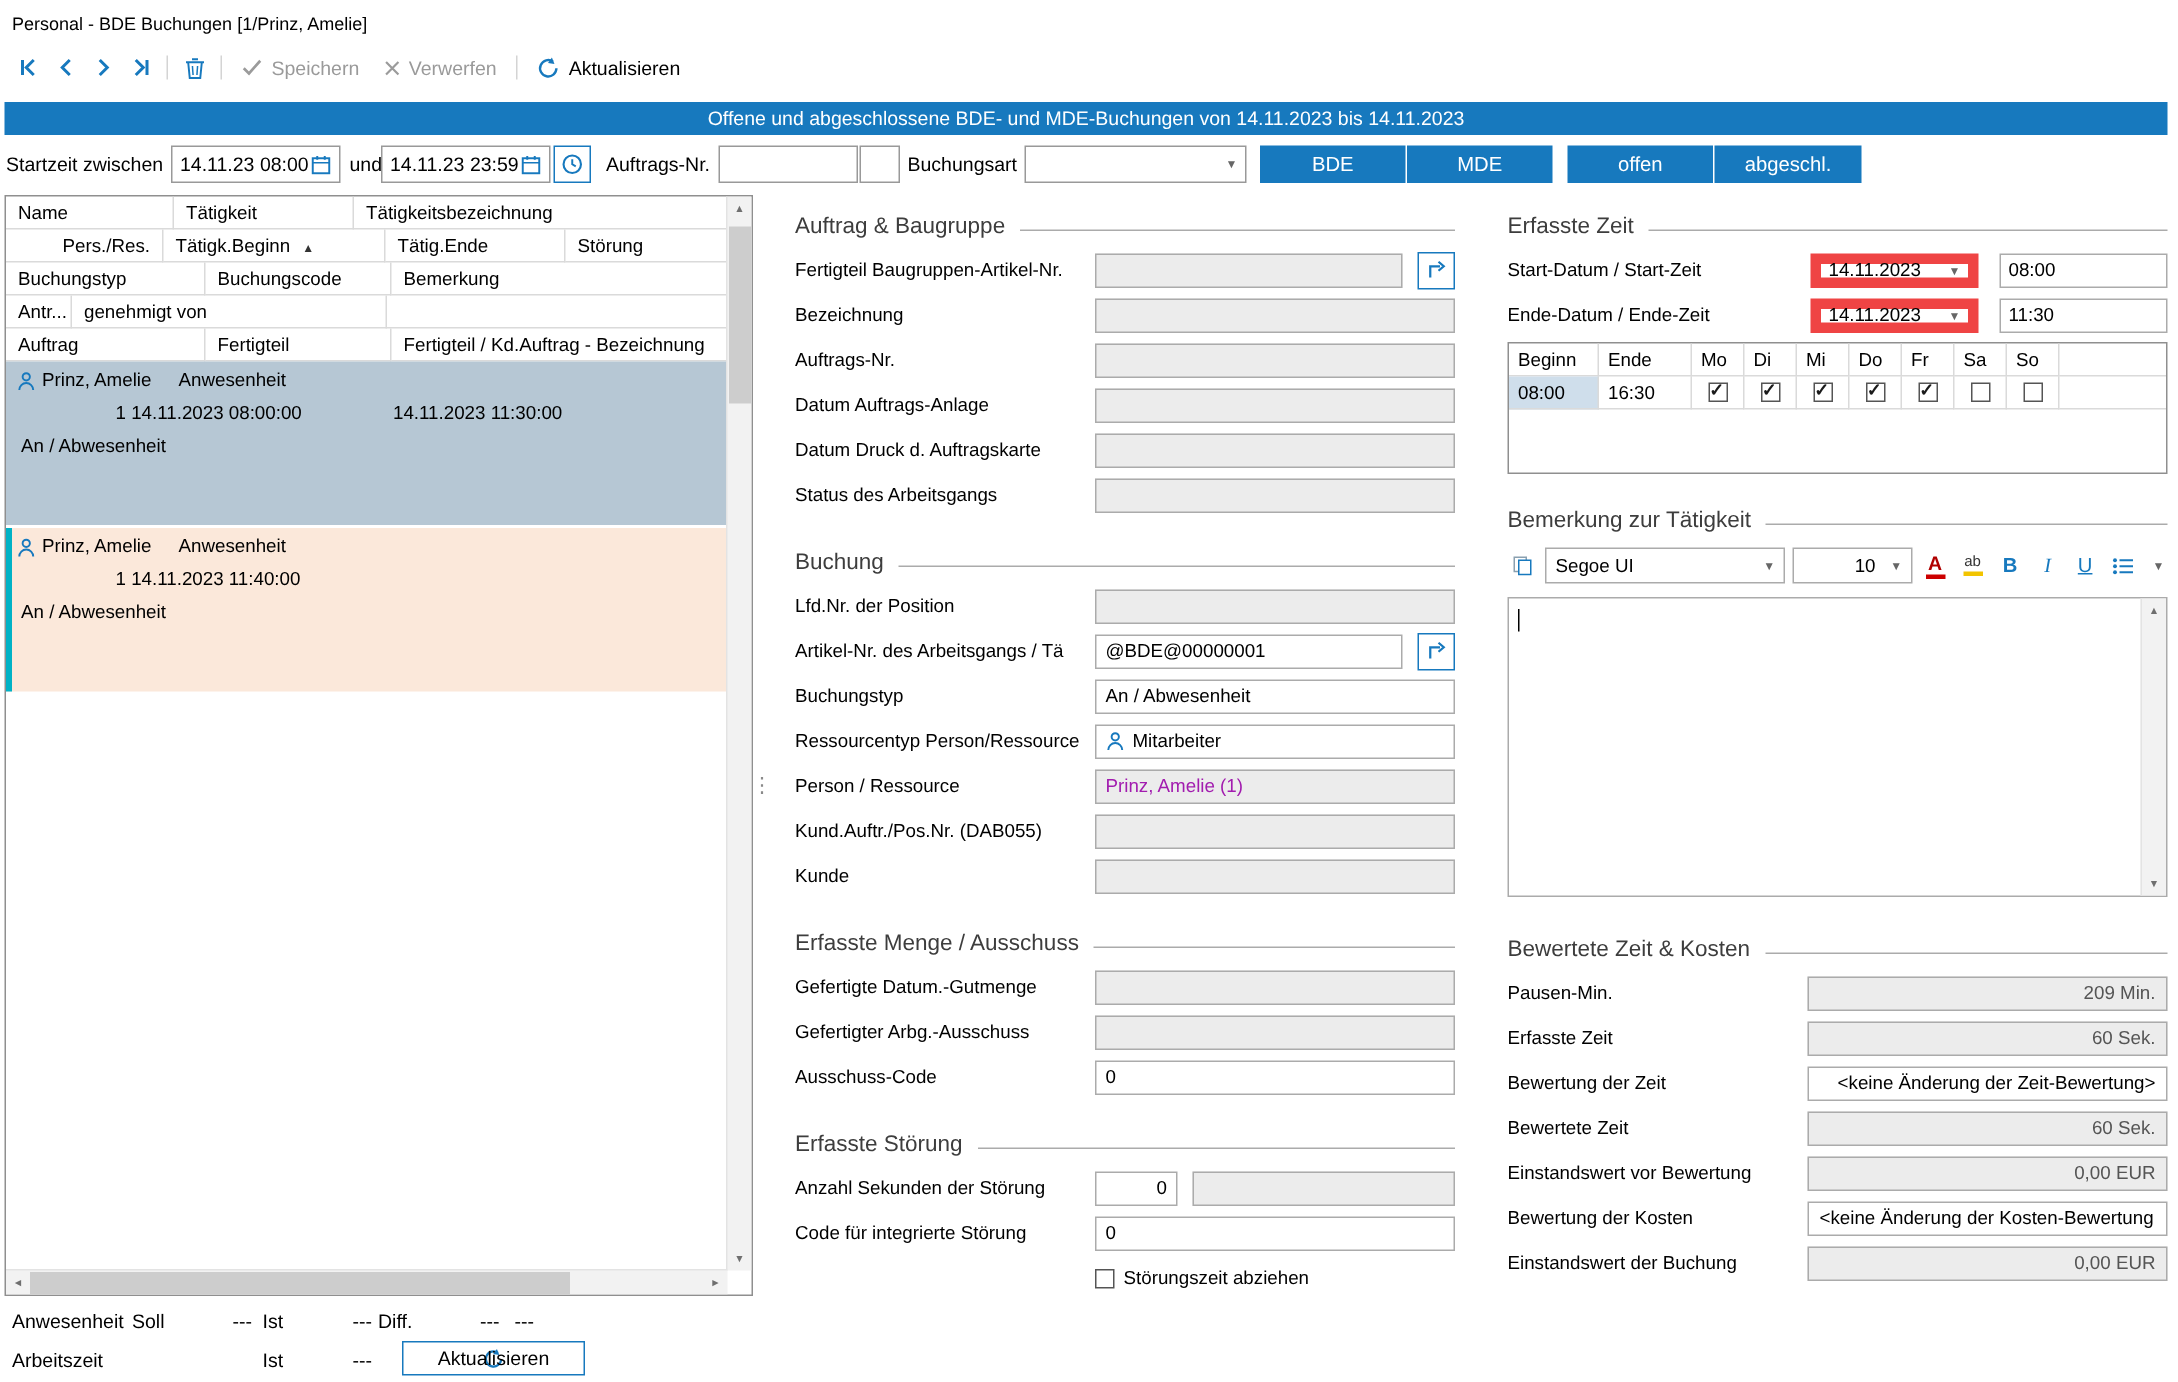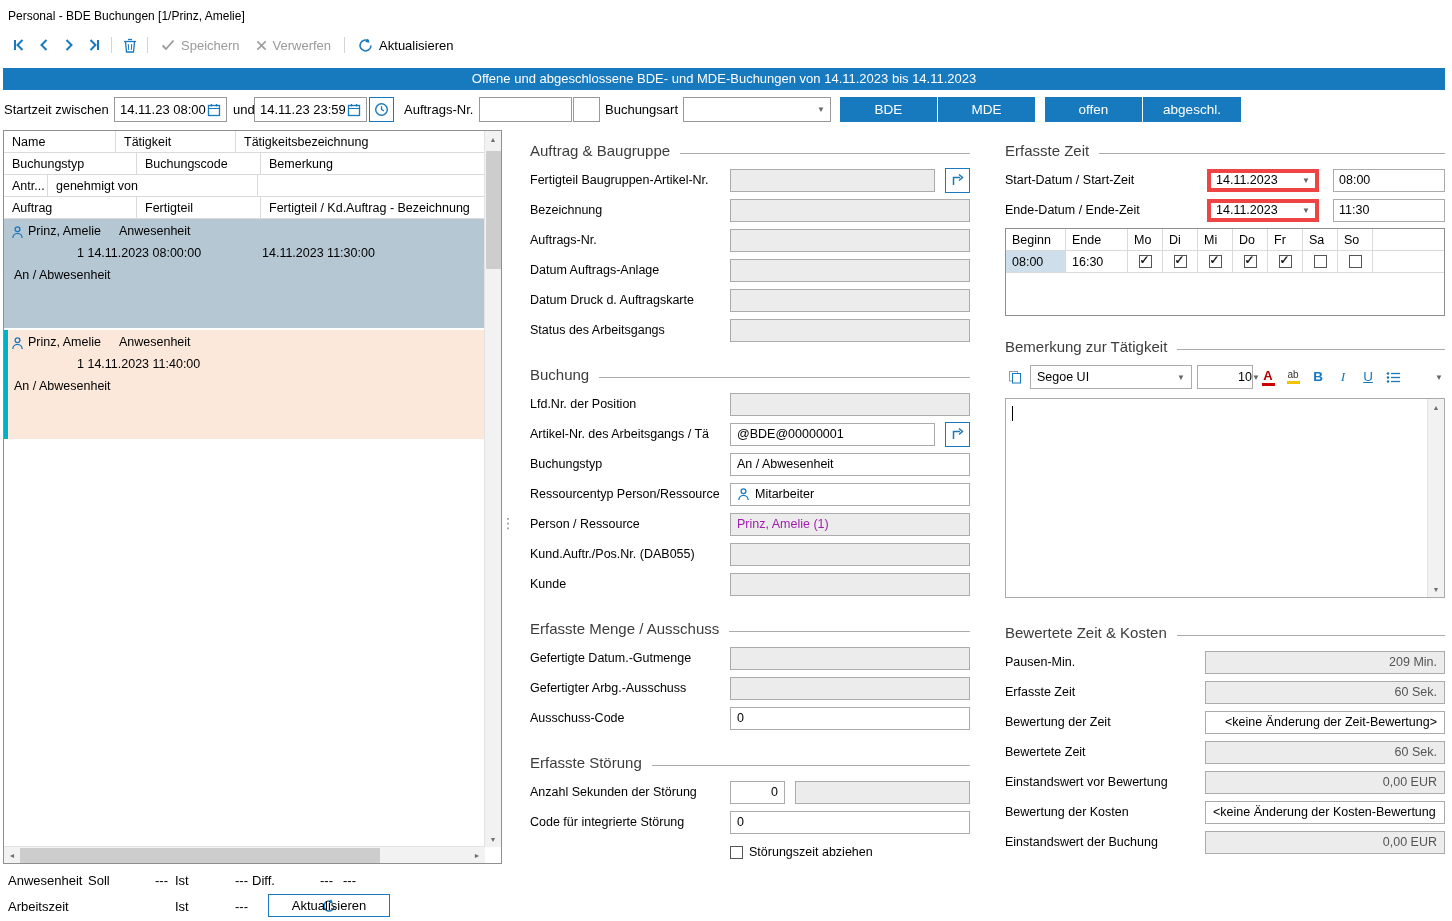--- a/index.html
+++ b/index.html
@@ -254,6 +254,14 @@
       <div class="ghcell w112">Name</div>
       <div class="ghcell w120">Tätigkeit</div>
       <div class="ghcell grow">Tätigkeitsbezeichnung</div>
+    </div>
+    <div class="ghrow">
+      <div class="ghcell w105 alignr">Pers./Res.</div>
+      <div class="ghcell w148">
+        <span>Tätigk.Beginn</span><span class="sorticon">▲</span>
+      </div>
+      <div class="ghcell w120">Tätig.Ende</div>
+      <div class="ghcell grow">Störung</div>
     </div>
     <div class="ghrow">
       <div class="ghcell w133">Buchungstyp</div>

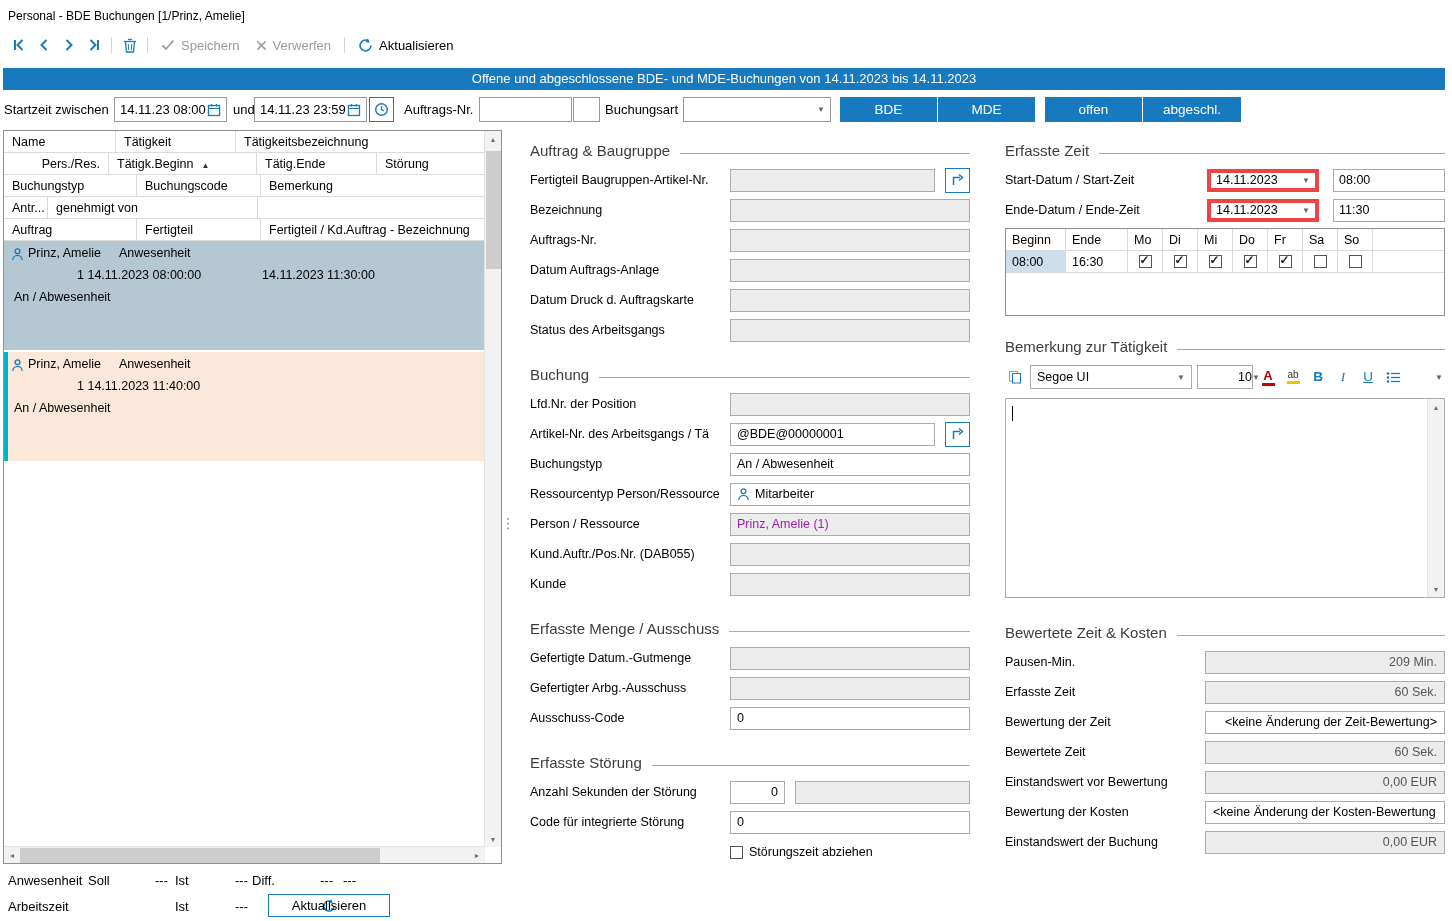--- a/index.html
+++ b/index.html
@@ -94,7 +94,7 @@
   .cb.checked::after { content:"✓"; position:absolute; left:0; top:-3px; font-size:12px; font-weight:bold; color:#1a1a1a; }
   .cblab { margin-left:6px; }
 
-  .datebox { width:112px; height:23px; border:4px solid #ef4444; background:#fff; display:flex; align-items:center; padding:0 5px; }
+  .datebox { width:112px; height:23px; border:7px solid #ef4444; background:#fff; display:flex; align-items:center; padding:0 5px; }
   .timebox { width:112px; height:23px; border:1px solid #ababab; background:#fff; display:flex; align-items:center; padding:0 5px; margin-left:14px; }
 
   .ptitle { font-size:12.5px; margin:10px 0 4px 0; }

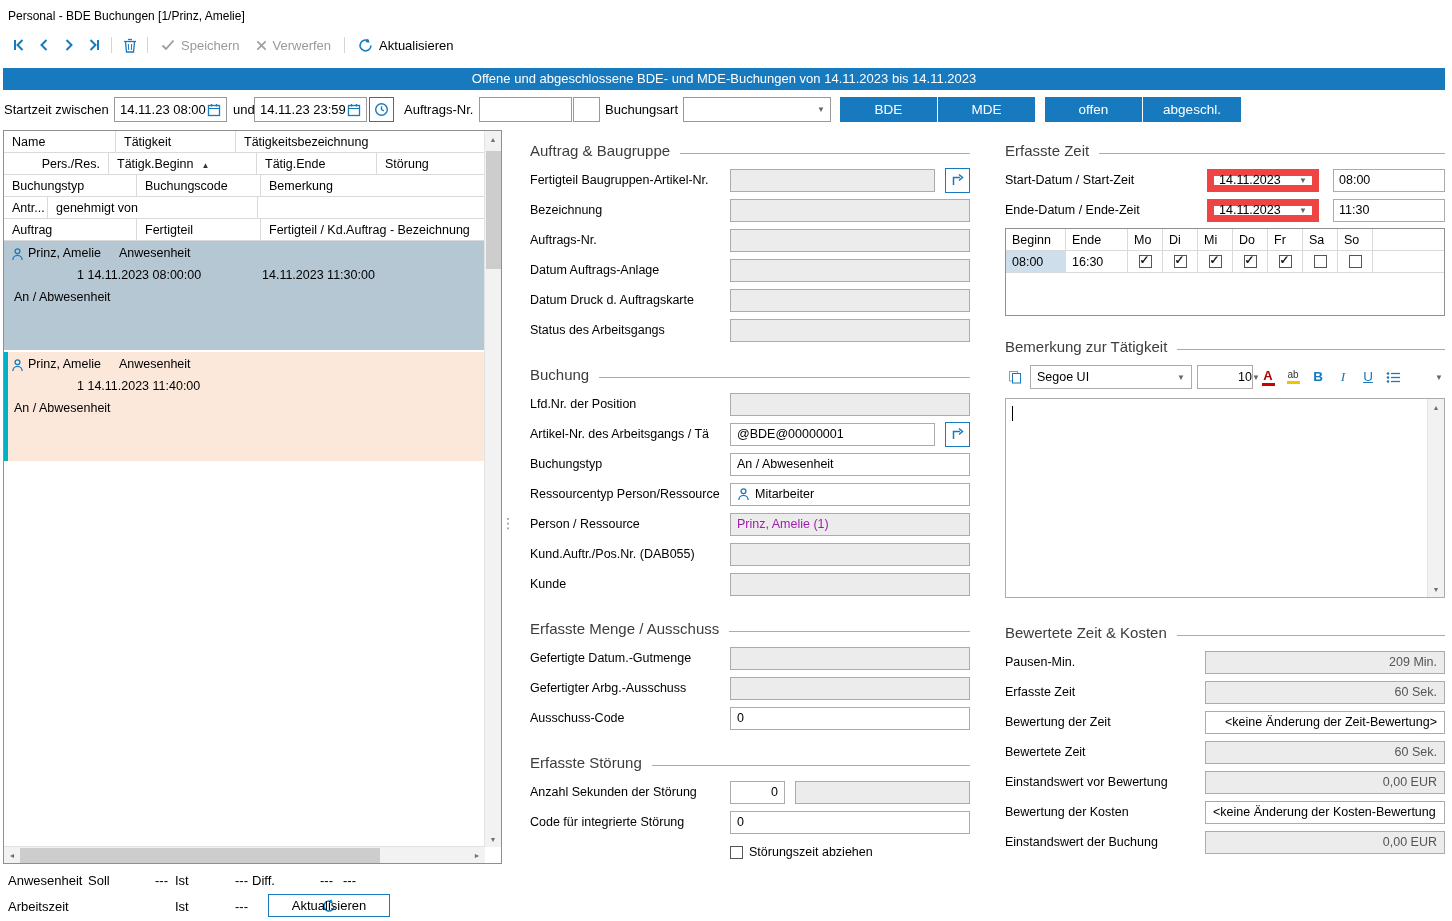--- a/index.html
+++ b/index.html
@@ -108,7 +108,7 @@
 
   .rtoolbar { display:flex; align-items:center; height:26px; margin-top:6px; gap:5px; font-size:12.5px; }
   .combo { height:24px; border:1px solid #ababab; background:#fff; display:flex; align-items:center; padding:0 6px; }
-  .fontcombo { width:162px; } .sizecombo { width:56px;padding-left:40px; }
+  .fontcombo { width:162px; } .sizecombo { width:80px;padding-left:40px; }
   .rtbtn { min-width:20px; height:22px; display:flex; flex-direction:column; align-items:center; justify-content:center; line-height:1; }
   .fcA { font-size:13px; font-weight:bold; color:#b00000; }
   .colorbar { width:13px; height:3px; background:#cc0000; margin-top:1px; }

